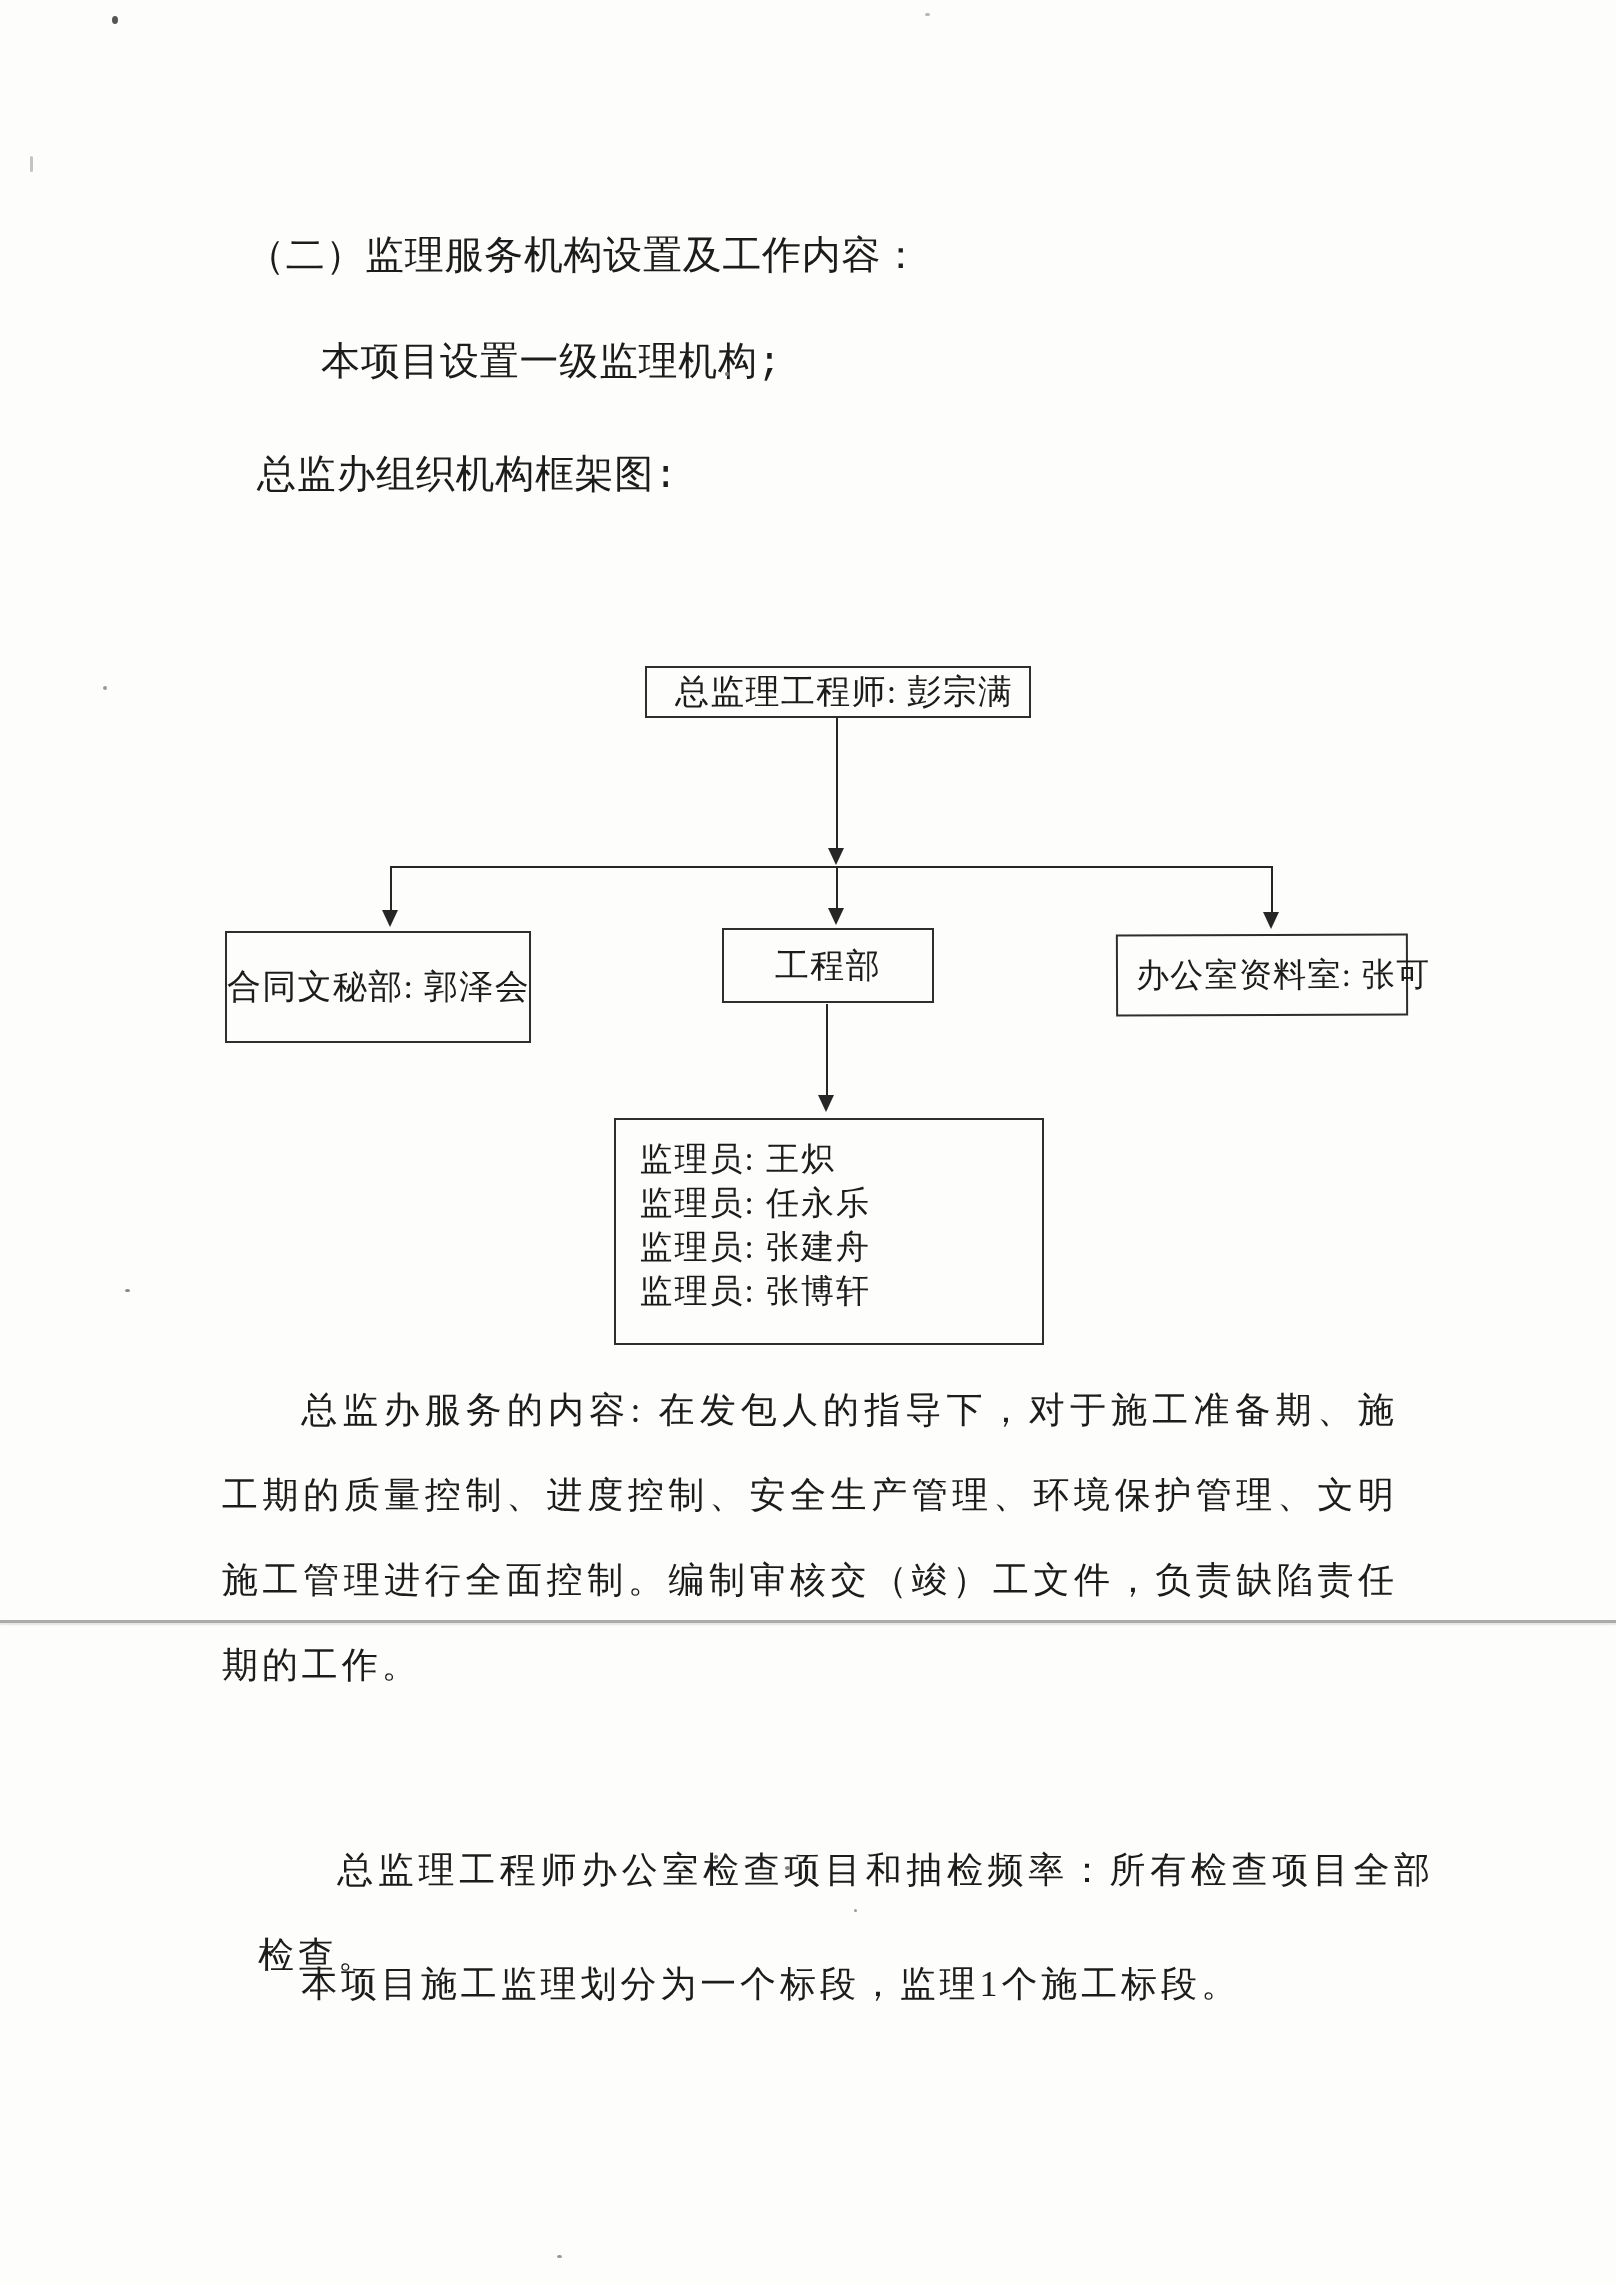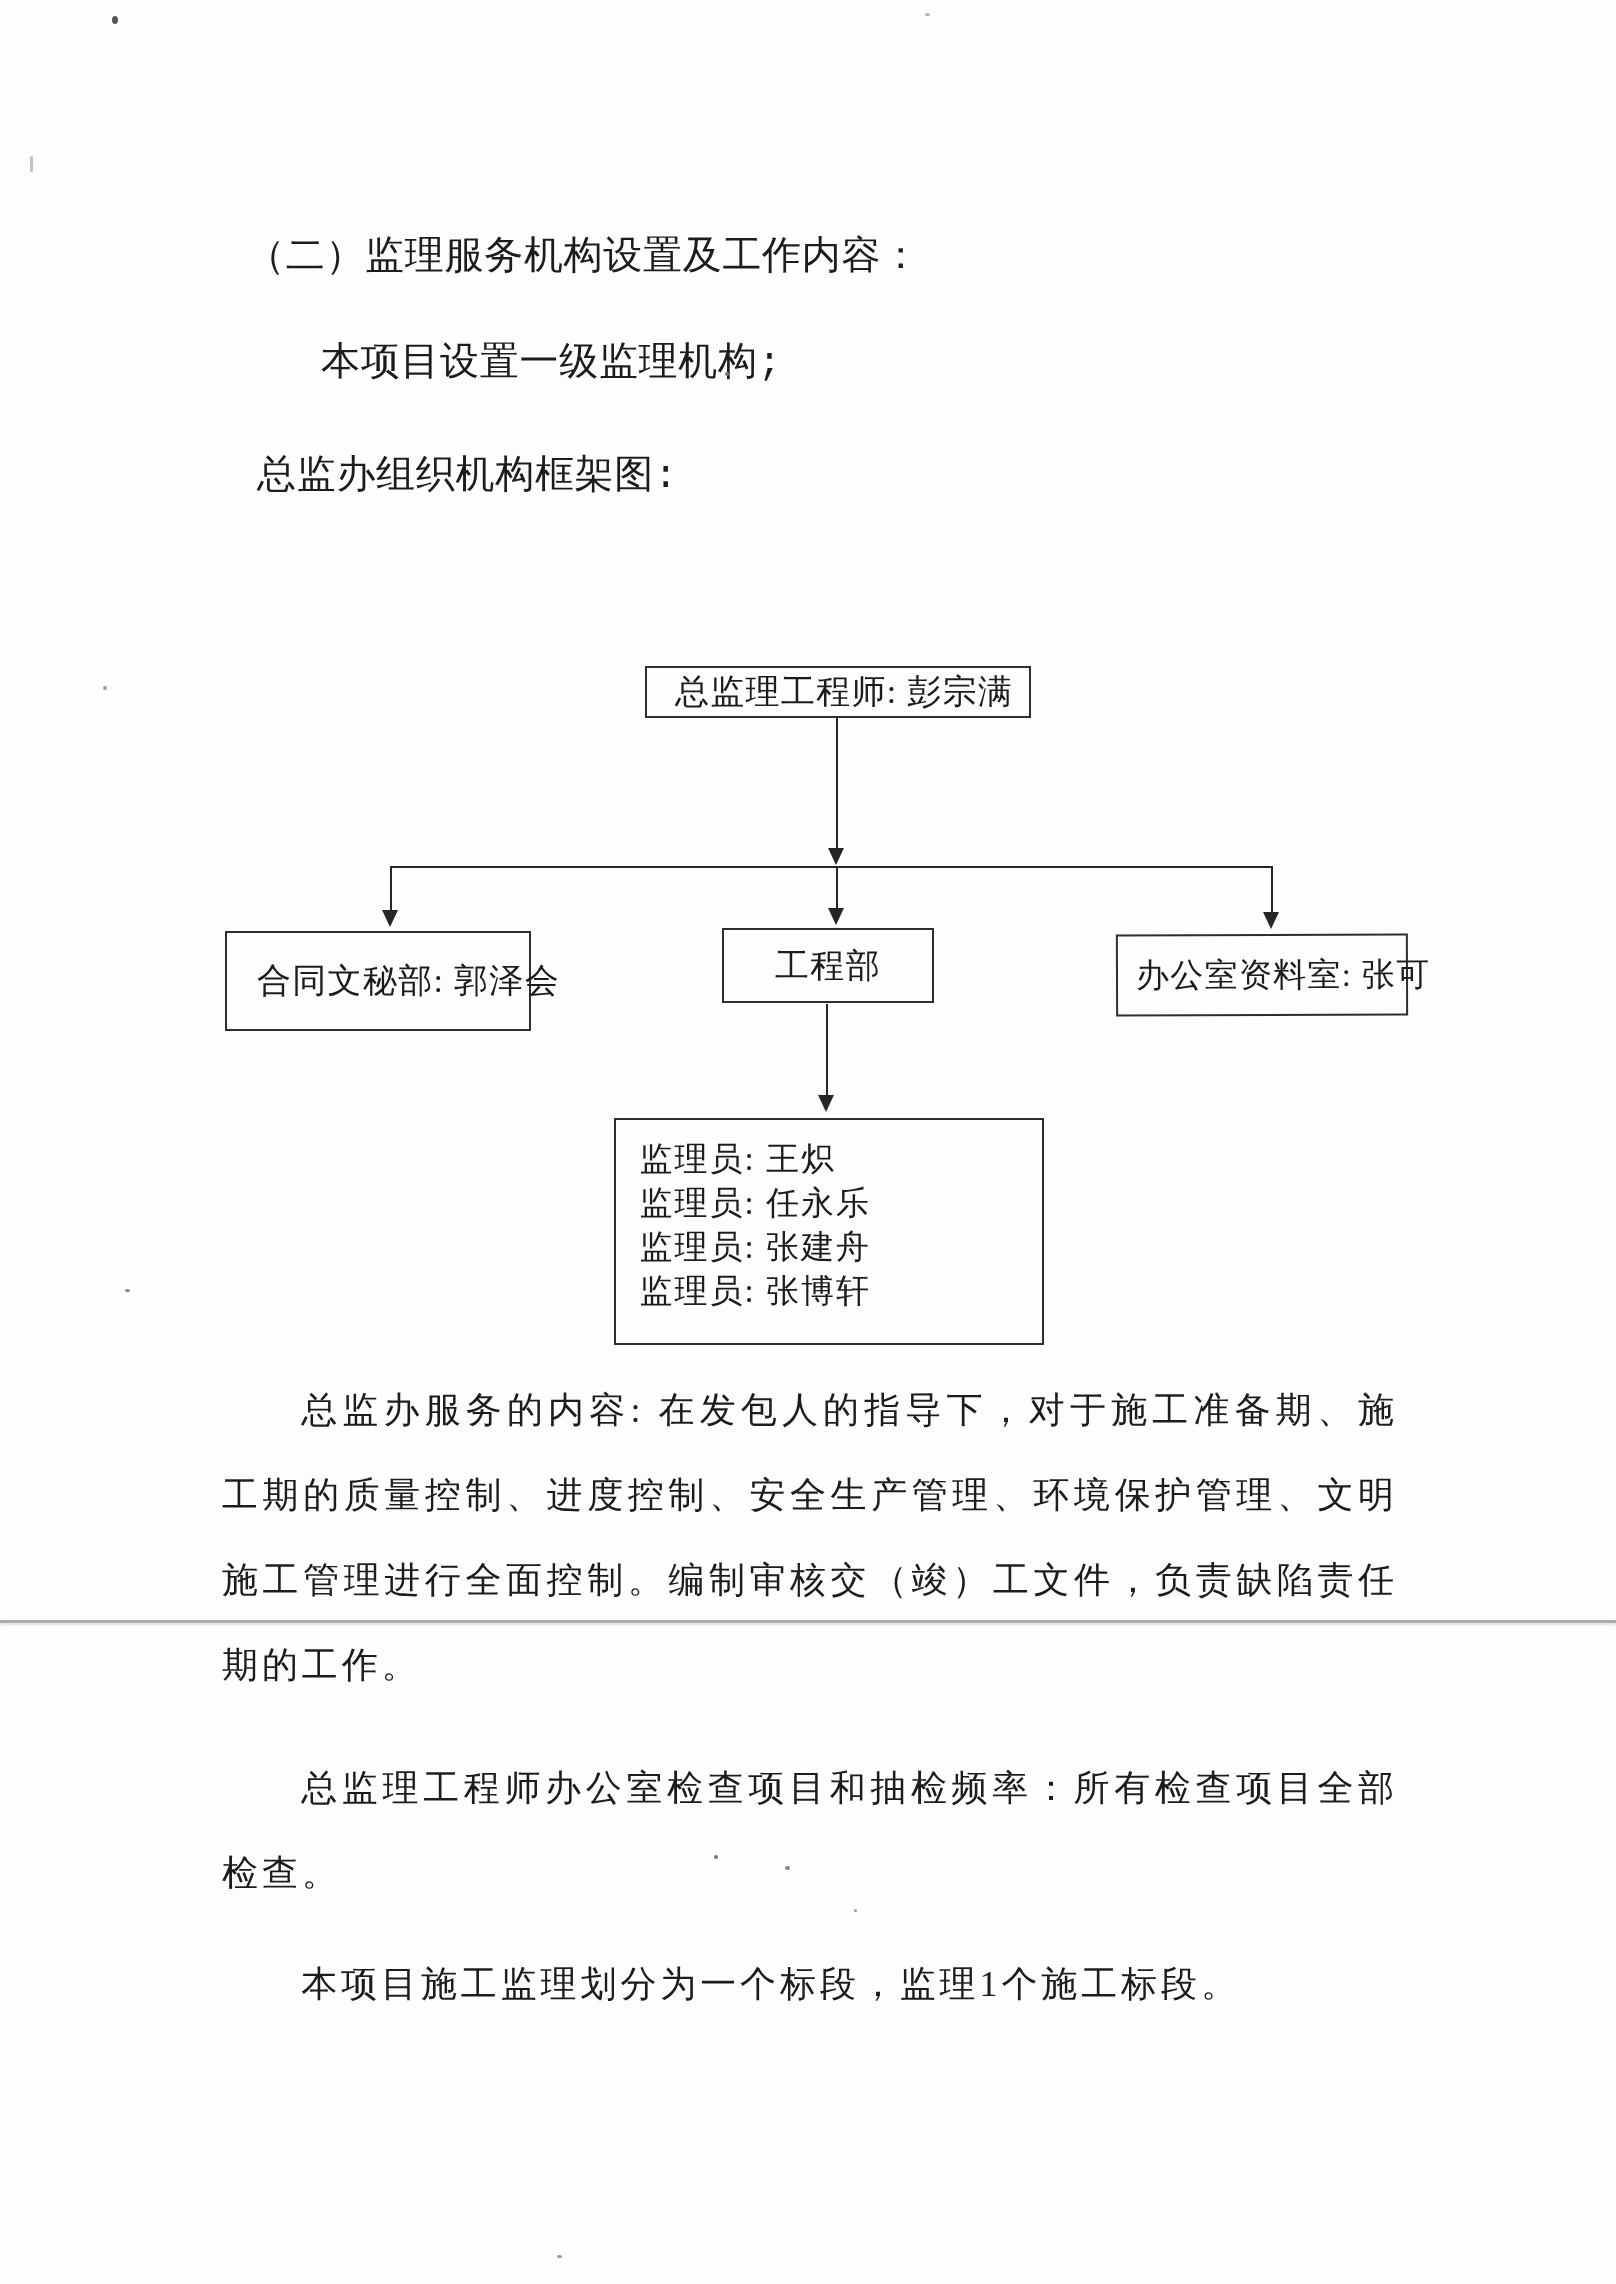--- a/index.html
+++ b/index.html
@@ -26,7 +26,7 @@
     font-size:34px;letter-spacing:1.3px;white-space:nowrap;
   }
   .box-chief{left:645px;top:666px;width:386px;height:52px;padding-left:28px;border-top-width:2.6px;}
-  .box-left{left:225px;top:931px;width:306px;height:100px;padding-left:30px;}
+  .box-left{left:225px;top:931px;width:306px;height:112px;}
   .box-mid{left:722px;top:928px;width:212px;height:75px;justify-content:center;}
   .box-right{left:1116px;top:934px;width:292px;height:82px;padding-left:18px;font-size:33px;transform:rotate(-0.2deg);}
   .box-staff{

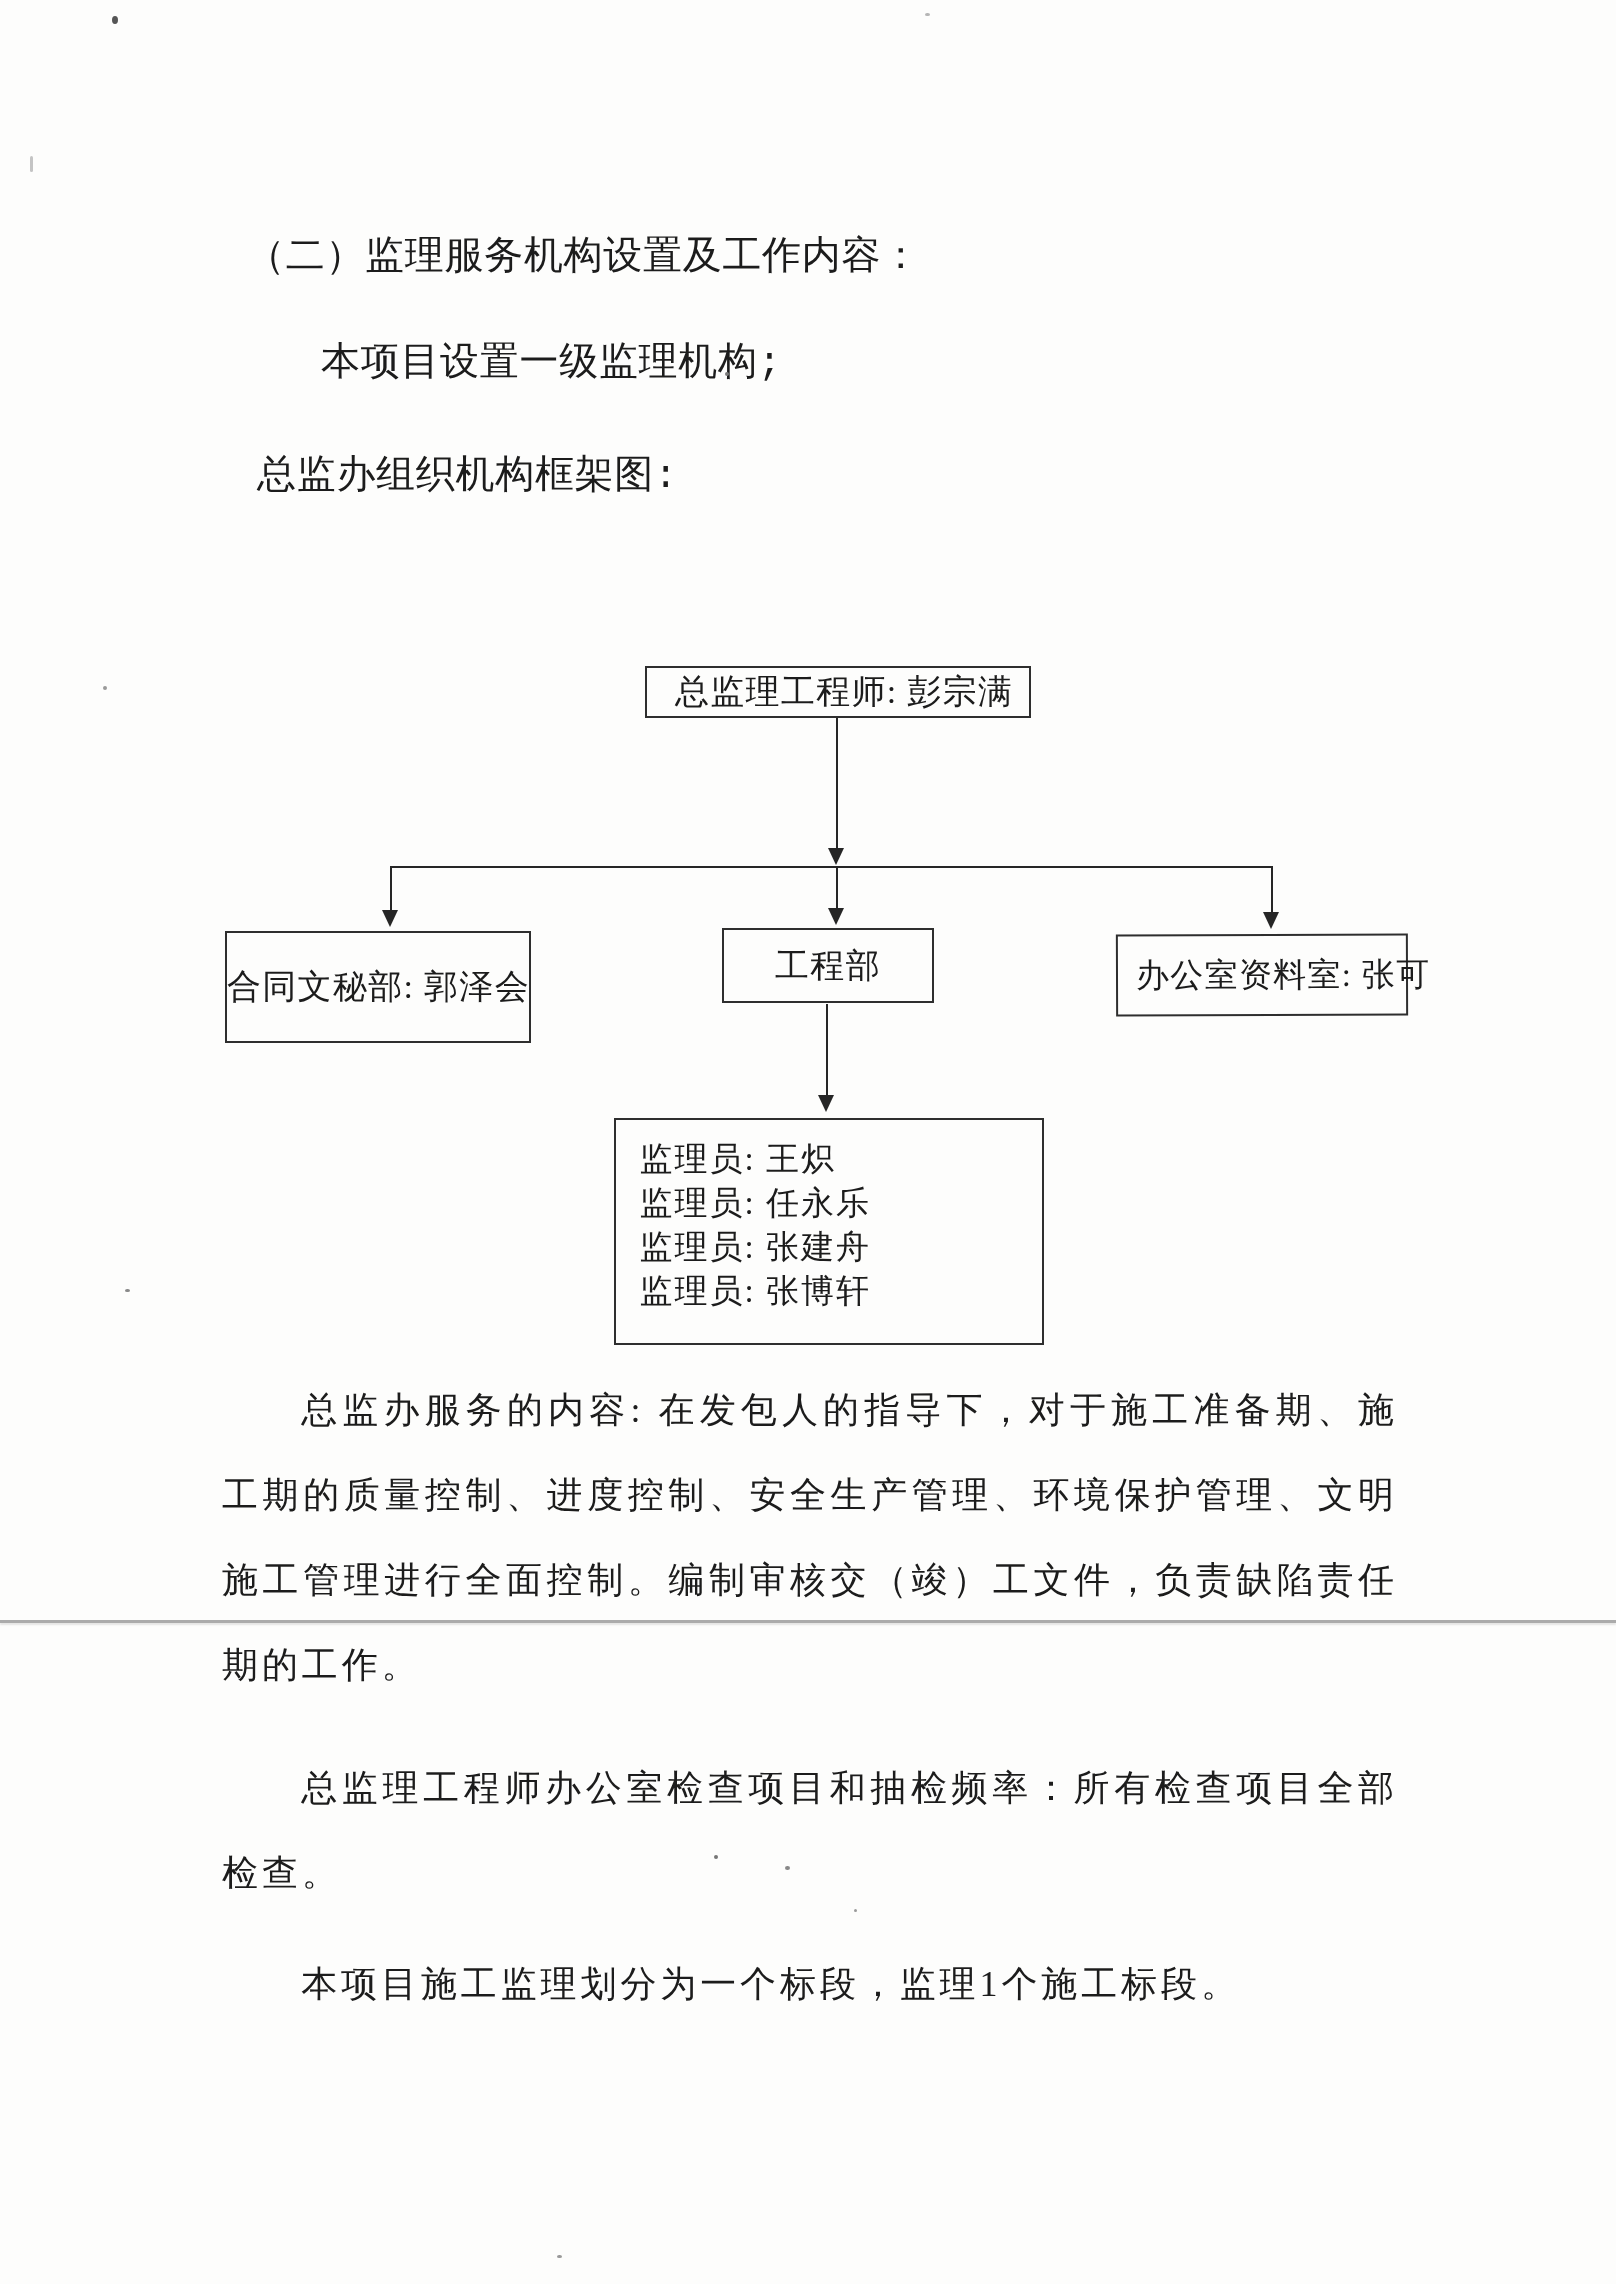--- a/index.html
+++ b/index.html
@@ -60,7 +60,7 @@
     white-space:normal;
   }
   .p1{top:1368px;}
-  .p2{top:1746px;}
+  .p2{top:1828px;margin-left:36px;}
   .p3{top:1942px;}
 </style>
 </head>

